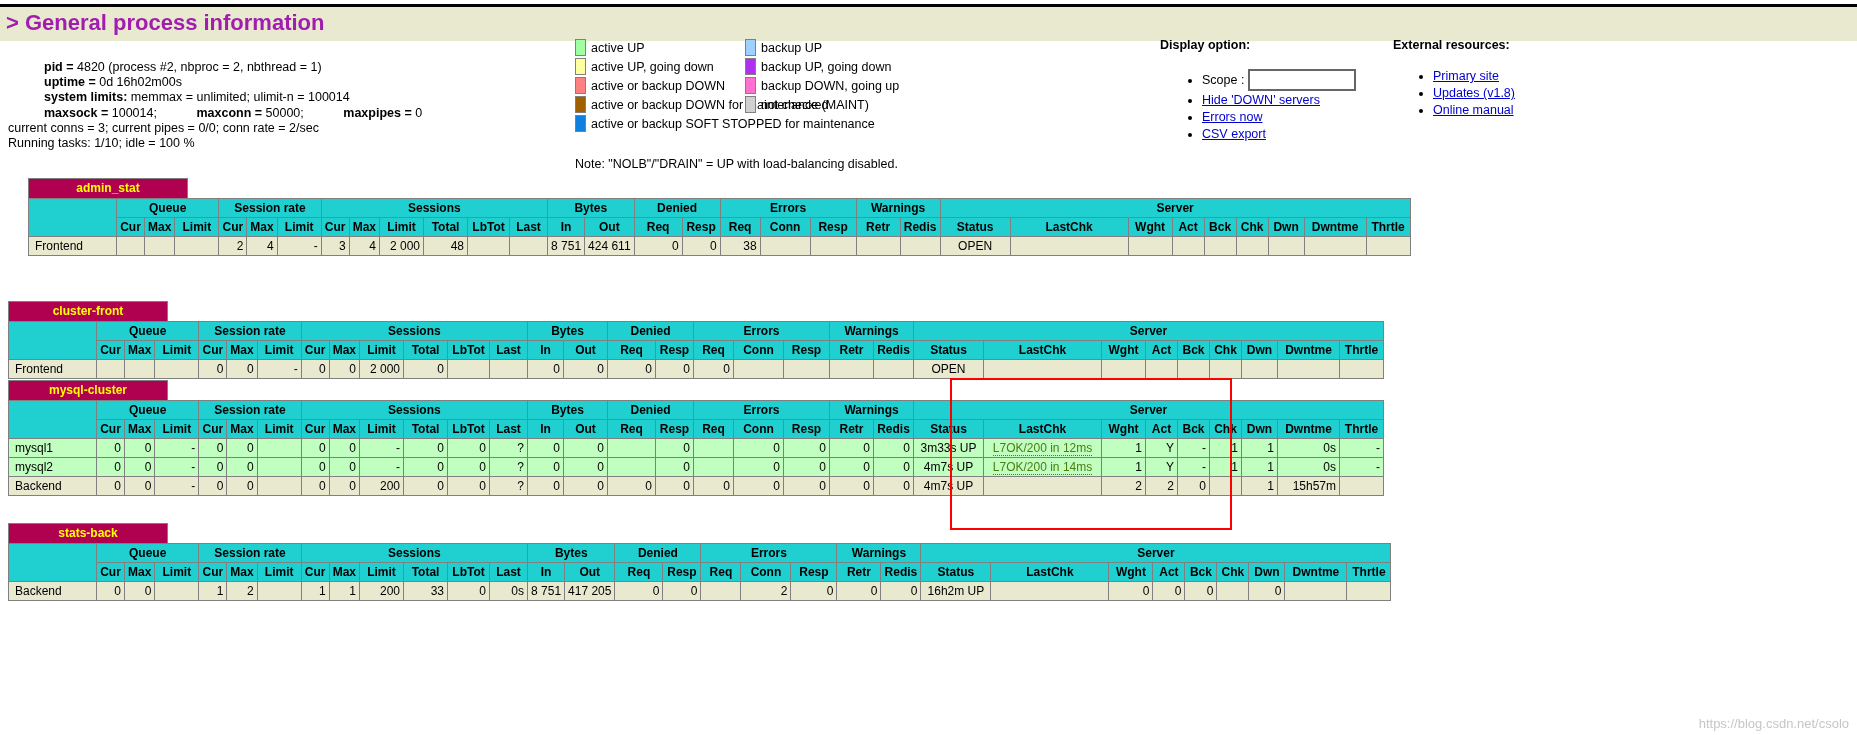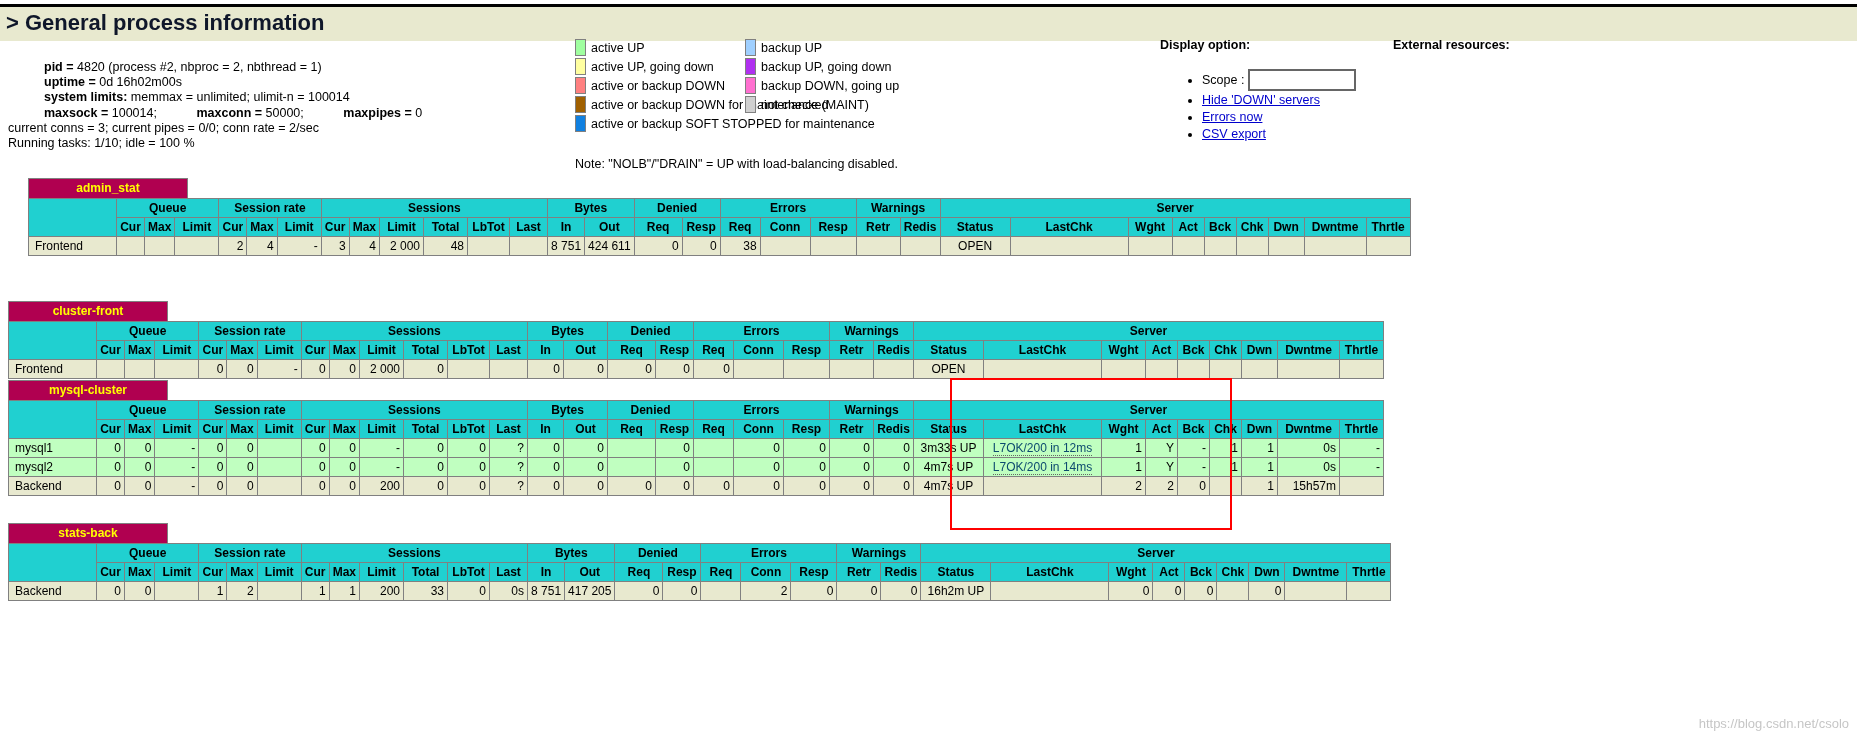--- a/index.html
+++ b/index.html
@@ -31,7 +31,7 @@
     left: 6px; top: 3px;
     font-size: 22px;
     font-weight: bold;
-    color: #0f172a;
+    color: #a21caf;
     letter-spacing: 0px;
     white-space: nowrap;
   }

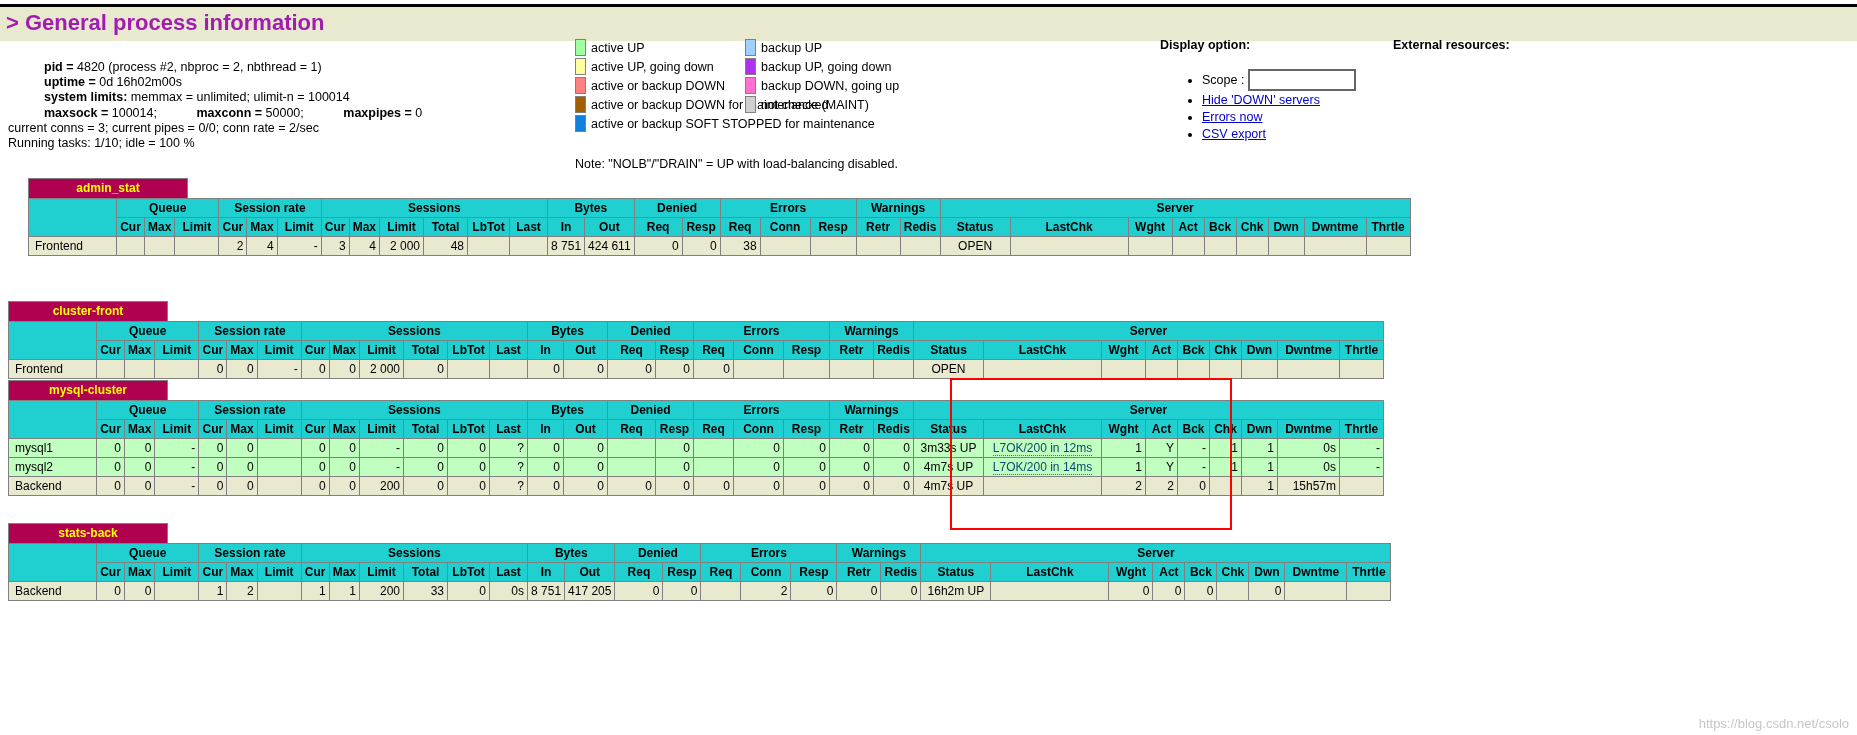--- a/index.html
+++ b/index.html
@@ -258,6 +258,17 @@
 
   <div class="external">
     <div class="opt-head">External resources:</div>
+    <ul class="opt-list">
+      <li>
+        <a href="#">Primary site</a>
+      </li>
+      <li>
+        <a href="#">Updates (v1.8)</a>
+      </li>
+      <li>
+        <a href="#">Online manual</a>
+      </li>
+    </ul>
   </div>
 
   <div id="proxies-root">

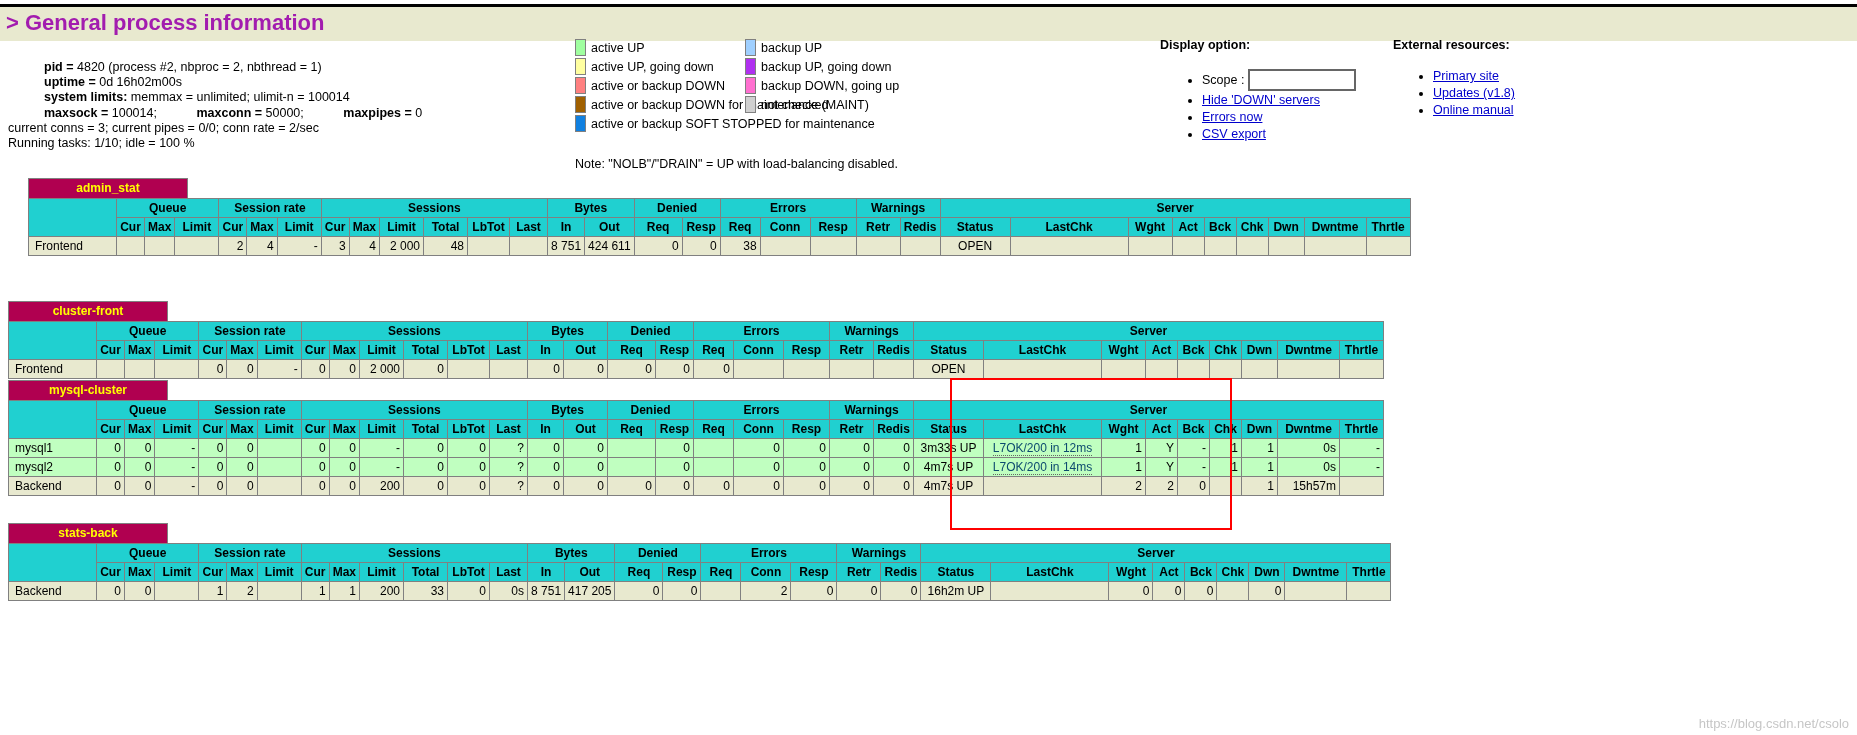--- a/index.html
+++ b/index.html
@@ -151,7 +151,7 @@
   table.tbl td.ctr { text-align: center; }
   table.tbl tr.up td { background: #c0ffc0; }
   table.tbl tr.backend td { background: #e8e9cf; }
-  .chk-link { text-decoration: none; color: #0c4a6e; border-bottom: 1px dotted #666666; text-align: center; }
+  .chk-link { text-decoration: none; color: #4d7c0f; border-bottom: 1px dotted #666666; text-align: center; }
 
   
   .redbox {

